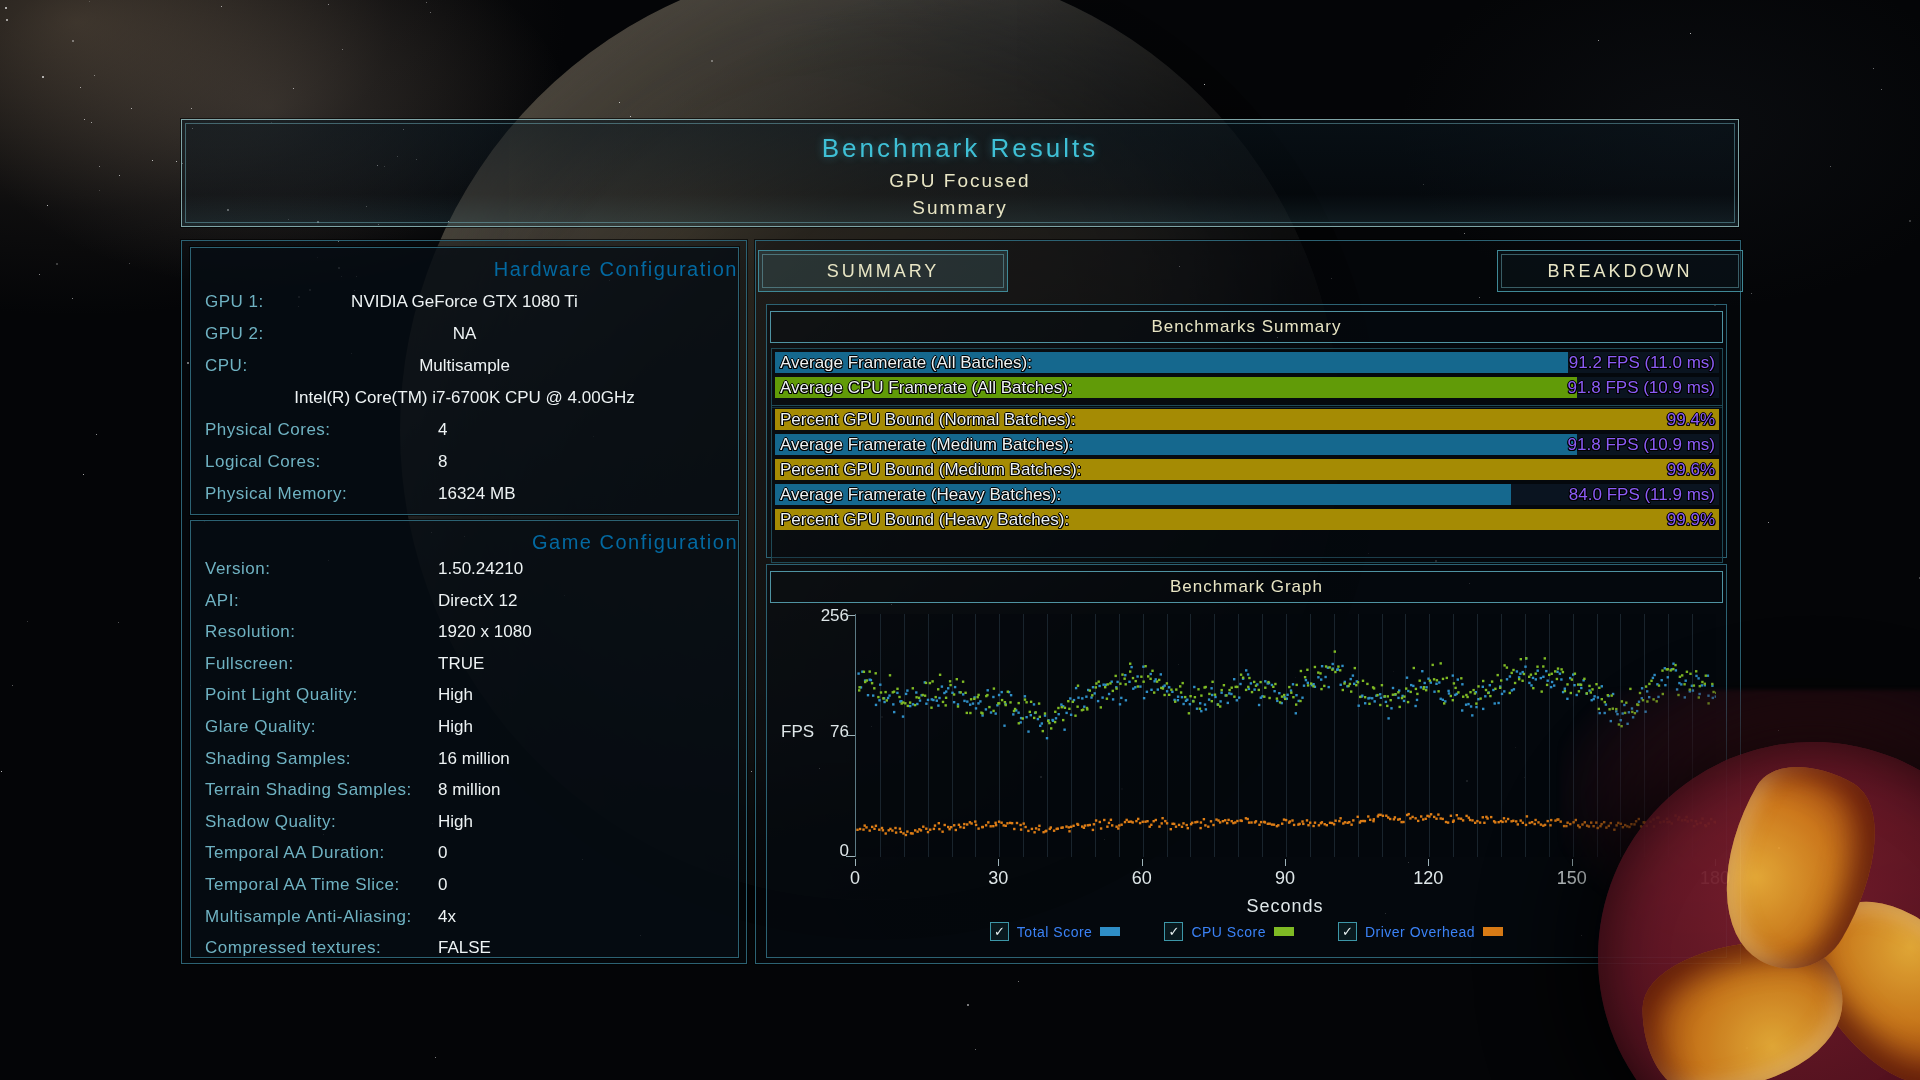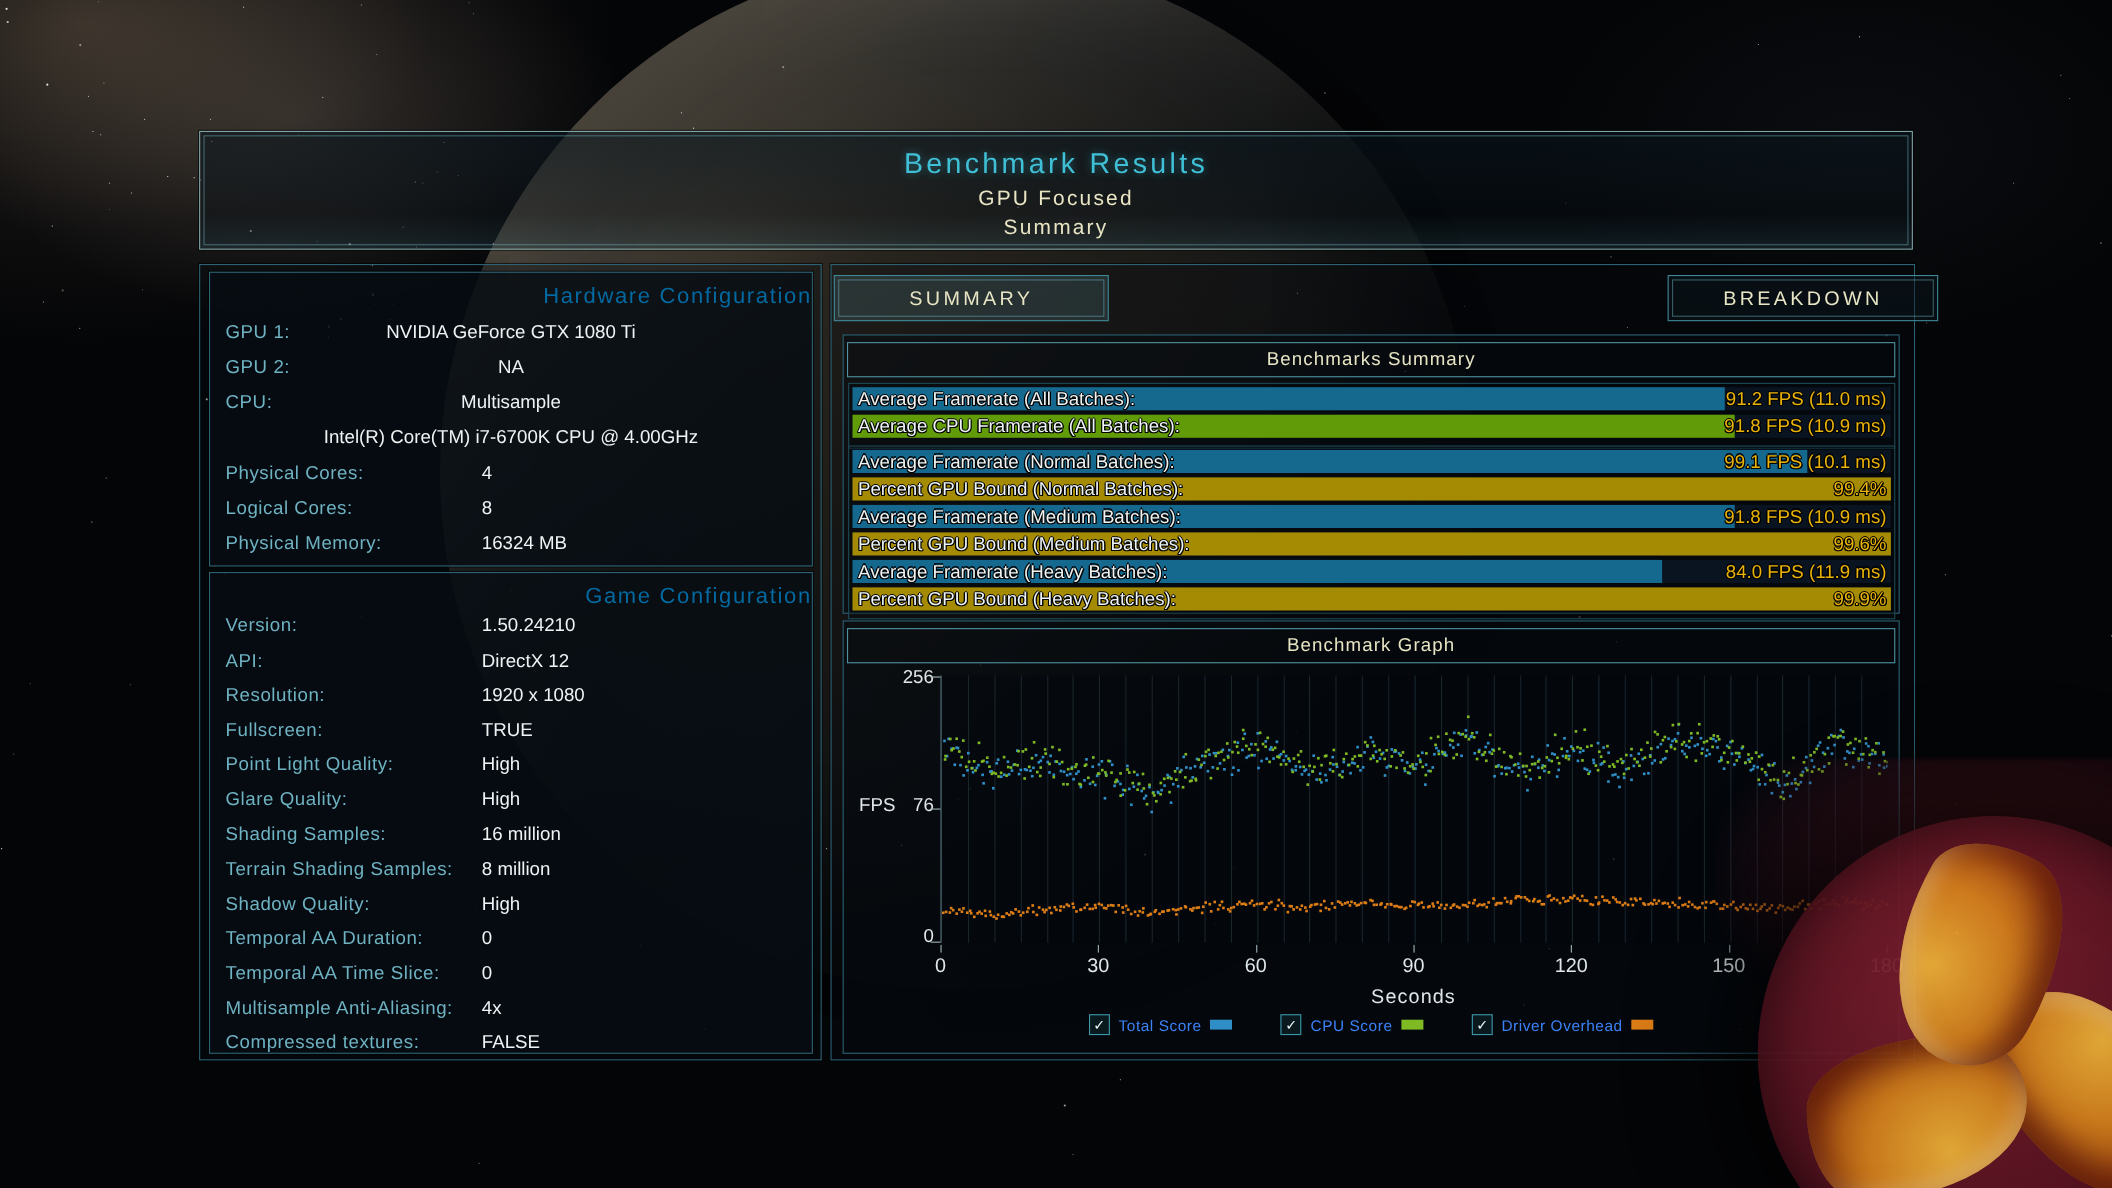--- a/index.html
+++ b/index.html
@@ -50,7 +50,7 @@
   .tab{position:absolute;top:9px;height:40px;border:1px solid #3f8896;z-index:12;cursor:pointer;
        display:flex;align-items:center;justify-content:center;font-size:18px;letter-spacing:3px;color:#e8e5c4;}
   #tab-summary{left:2px;width:248px;background:rgba(90,140,150,.22);}
-  #tab-breakdown{left:760px;width:244px;background:rgba(12,24,32,.45);}
+  #tab-breakdown{left:741px;width:244px;background:rgba(12,24,32,.45);}
   #bench-sum{left:10px;top:63px;width:959px;height:252px;position:absolute;border:1px solid #2c6273;background:rgba(5,11,16,.55);}
   .sub-hdr{position:absolute;left:3px;right:3px;top:6px;height:30px;border:1px solid #4f93a2;
            display:flex;align-items:center;justify-content:center;font-size:17px;letter-spacing:1px;color:#e8e5c4;}

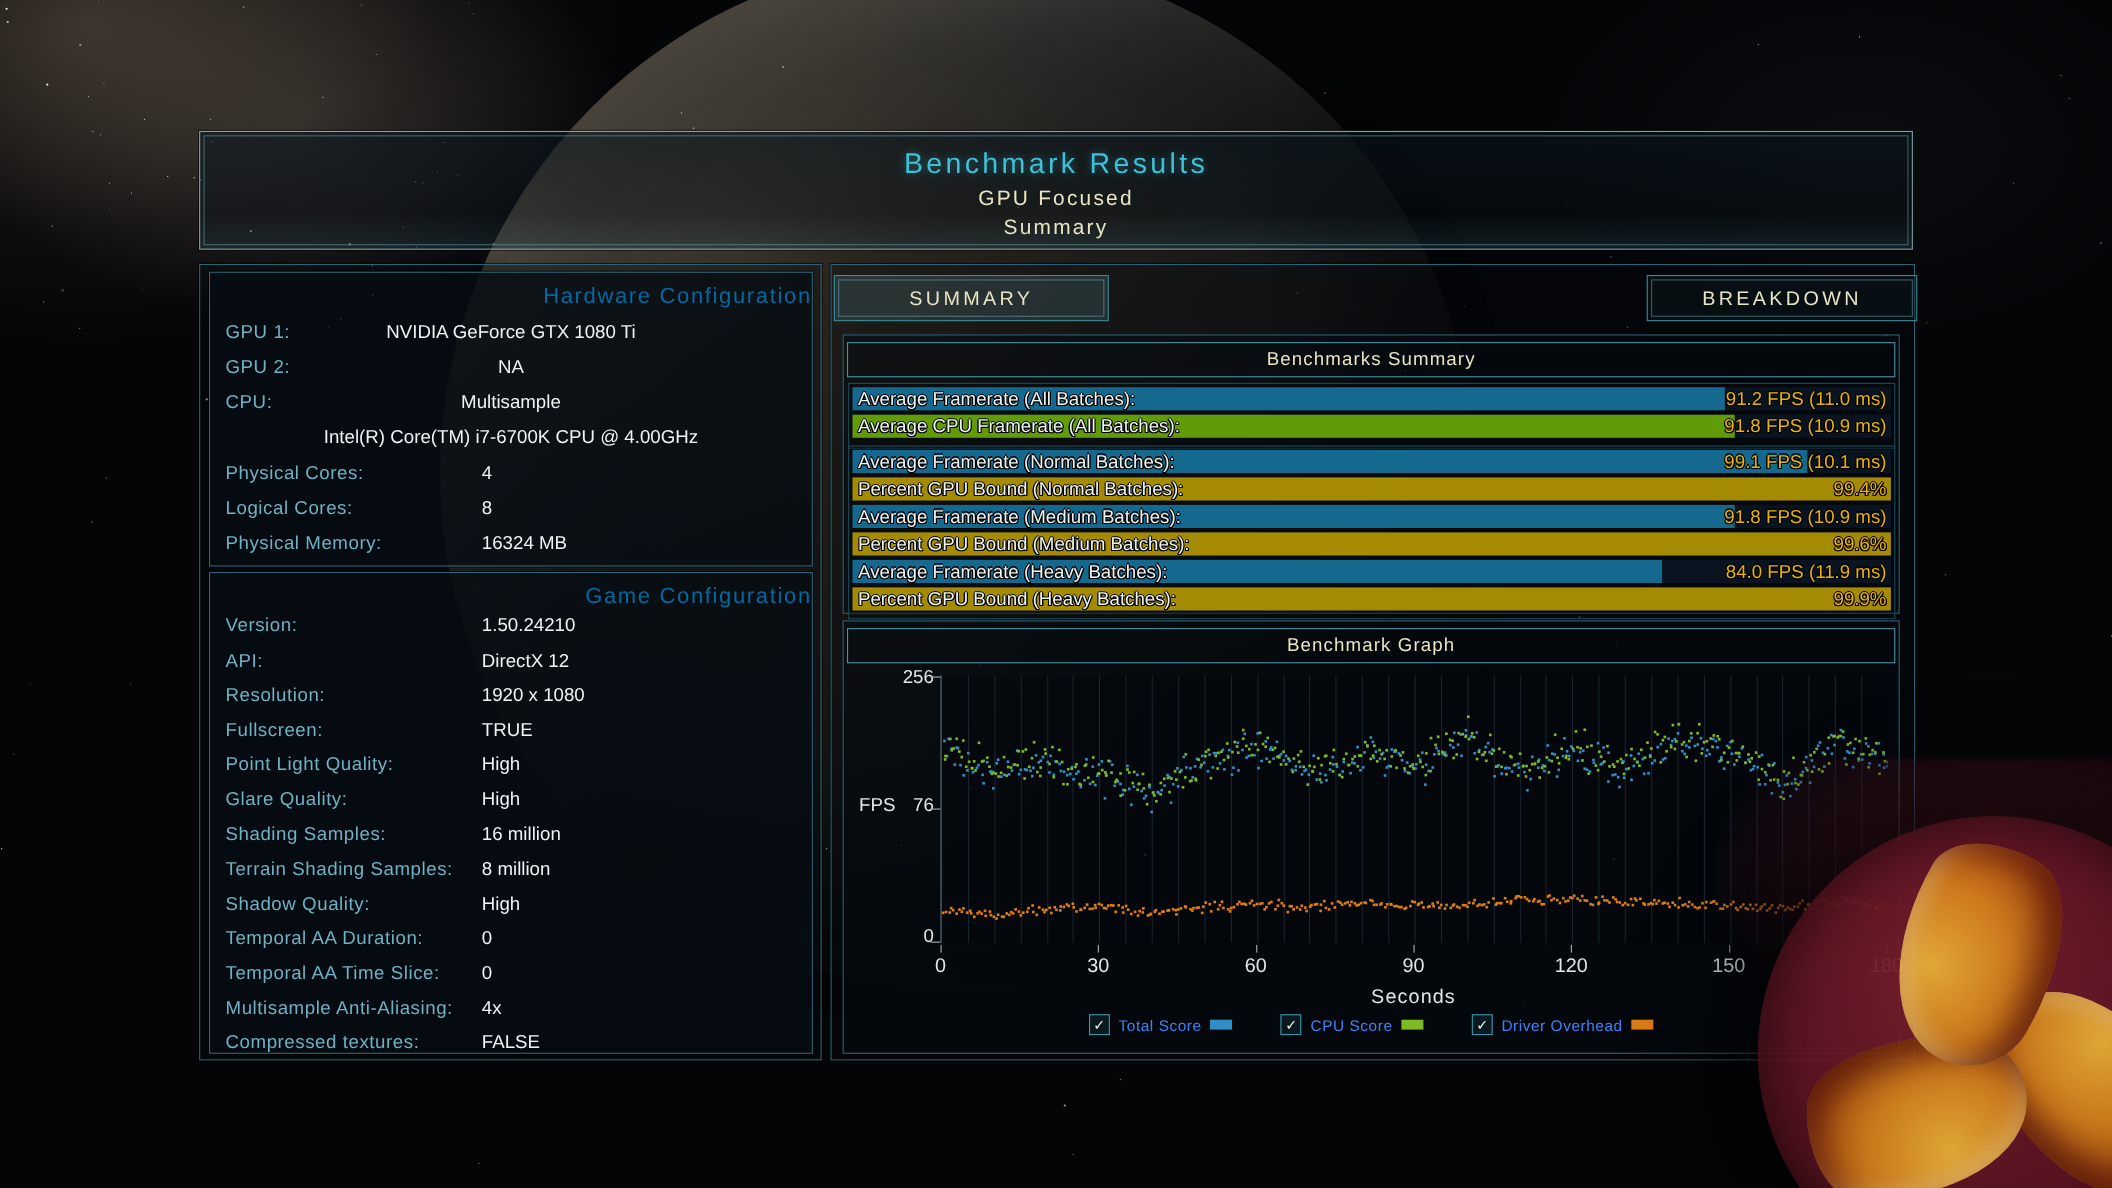--- a/index.html
+++ b/index.html
@@ -62,7 +62,7 @@
   .sfill{position:absolute;left:0;top:0;bottom:0;}
   .slabel{position:absolute;left:5px;top:1px;font-size:17px;color:#eef3f3;white-space:nowrap;
           text-shadow:-1px 0 0 #000,1px 0 0 #000,0 -1px 0 #000,0 1px 0 #000,1px 1px 0 #000,-1px 1px 0 #000;}
-  .sval{position:absolute;right:4px;top:1px;font-size:17px;color:#eab308;white-space:nowrap;
+  .sval{position:absolute;right:4px;top:1px;font-size:17px;color:#8b5cf6;white-space:nowrap;
         text-shadow:-1px 0 0 #000,1px 0 0 #000,0 -1px 0 #000,0 1px 0 #000,1px 1px 0 #000,-1px 1px 0 #000;}
   
   #graph-panel{left:10px;top:323px;width:959px;height:392px;position:absolute;border:1px solid #2c6273;background:rgba(5,11,16,.55);}

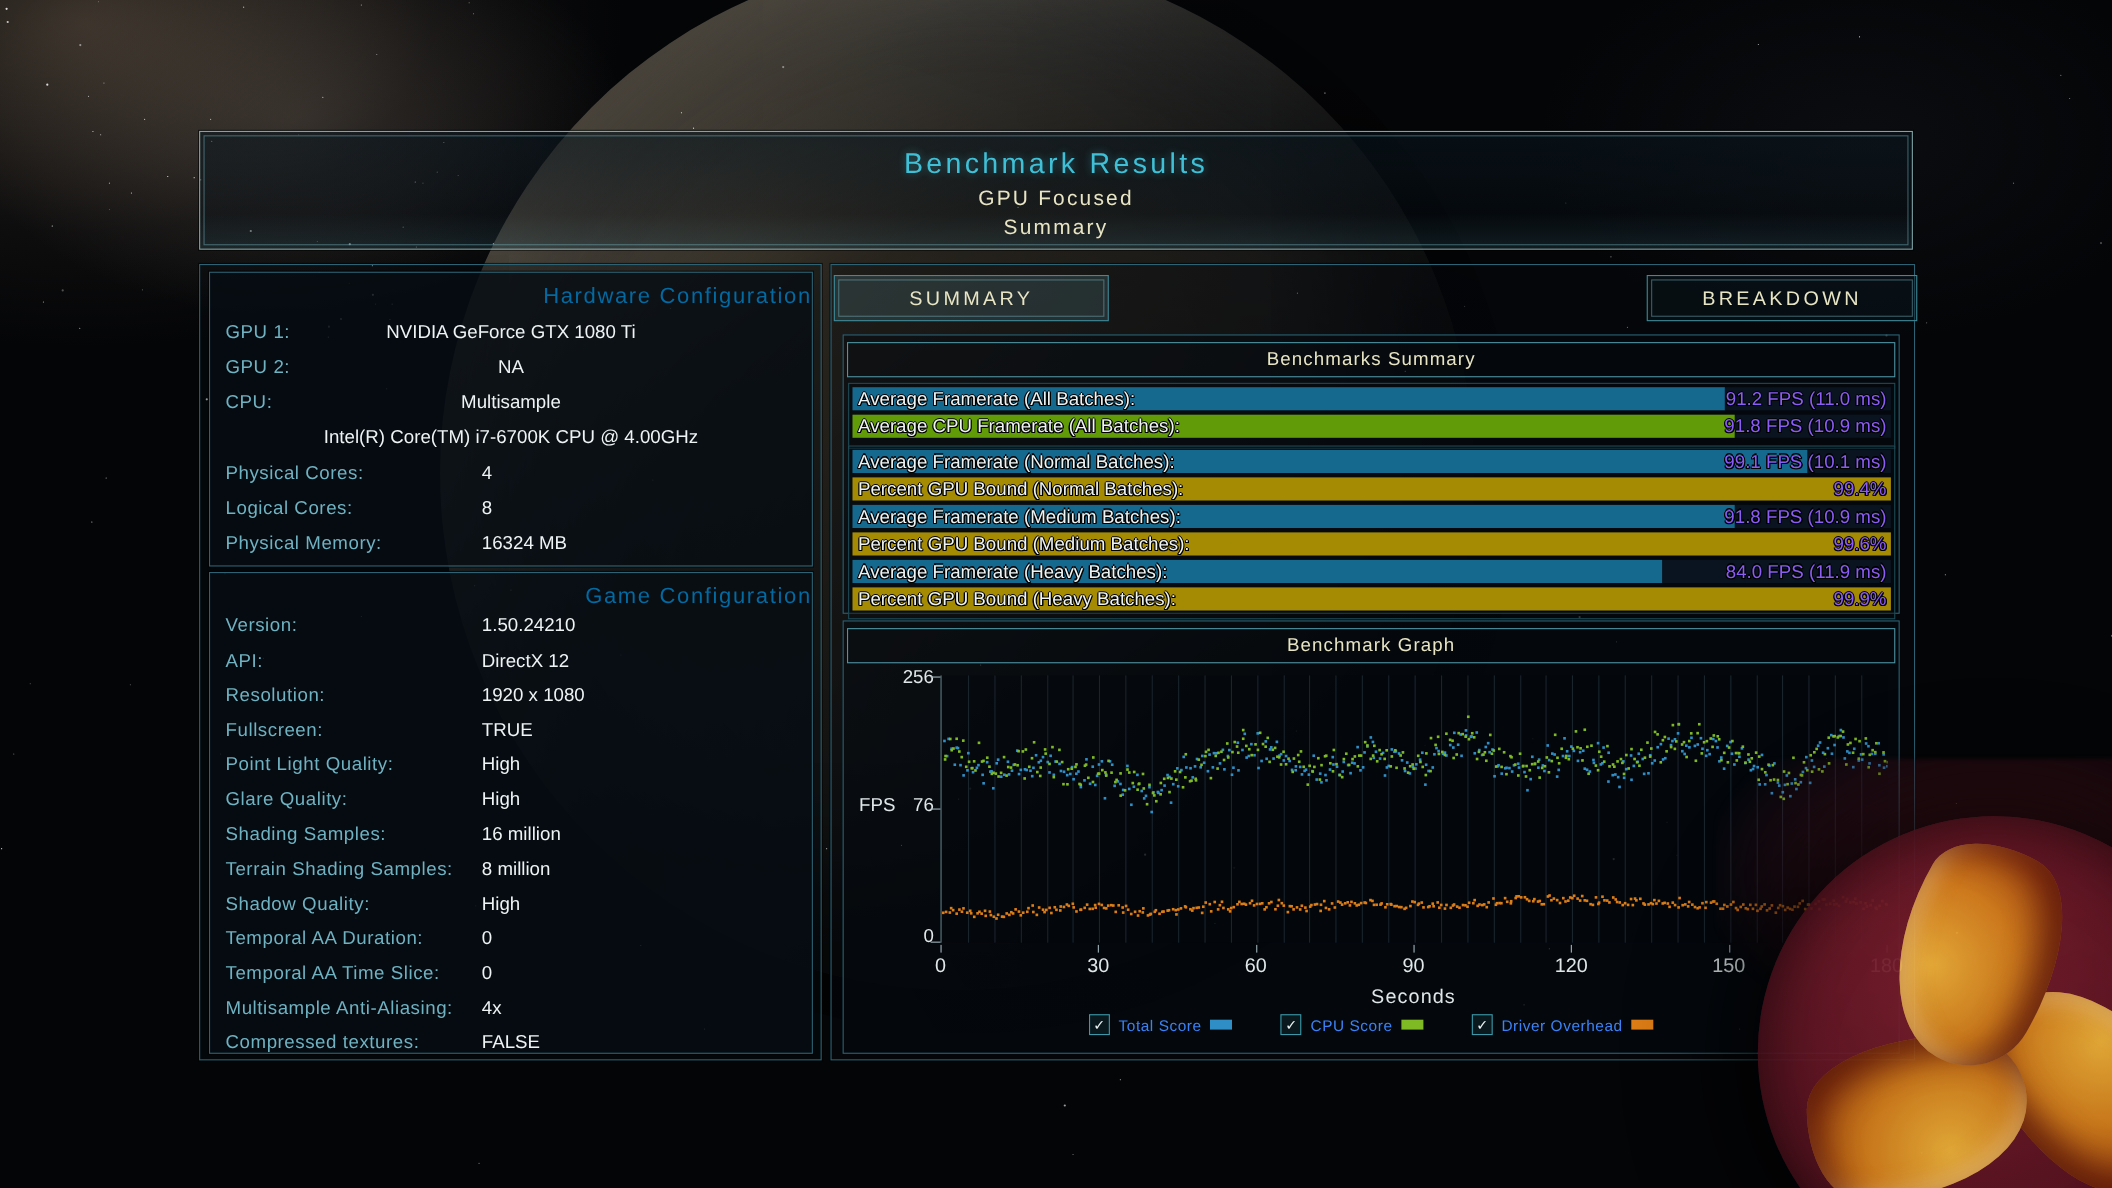--- a/index.html
+++ b/index.html
@@ -350,11 +350,6 @@
         </div>
       </div>
     <div class="group-box" id="grp1">
-        <div class="srow">
-          <div class="sfill" style="width: 92%; background: rgb(21, 104, 142);"></div>
-          <span class="slabel">Average Framerate (Normal Batches):</span>
-          <span class="sval">99.1 FPS (10.1 ms)</span>
-        </div>
         <div class="srow">
           <div class="sfill" style="width: 100%; background: rgb(165, 139, 4);"></div>
           <span class="slabel">Percent GPU Bound (Normal Batches):</span>

